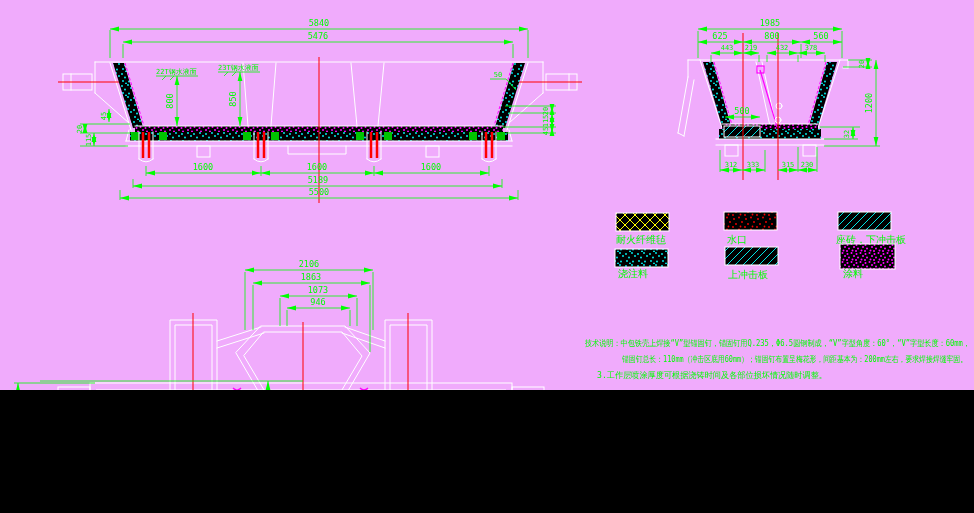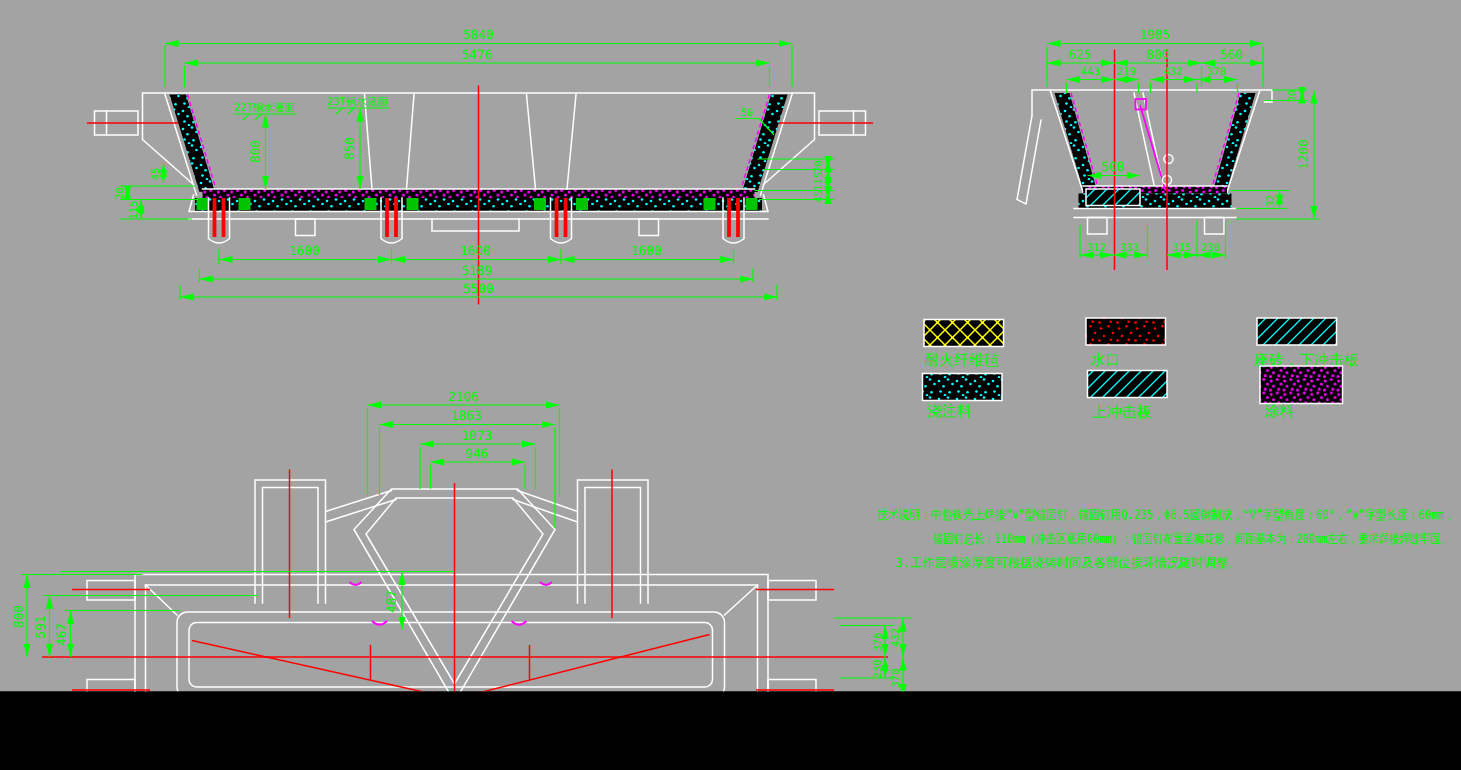--- a/index.html
+++ b/index.html
@@ -3,7 +3,7 @@
 <meta charset="utf-8">
 <style>
   html,body{margin:0;padding:0;background:#000;}
-  #stage{position:relative;width:974px;height:461px;background:#a3a3a3;overflow:hidden;}
+  #stage{position:relative;width:974px;height:390px;background:#f0abfc;overflow:hidden;}
   svg{position:absolute;top:0;left:0;}
   .w{stroke:#fff;fill:none;stroke-width:1;stroke-linecap:square}
   .r{stroke:#f00;fill:none;stroke-width:1}

